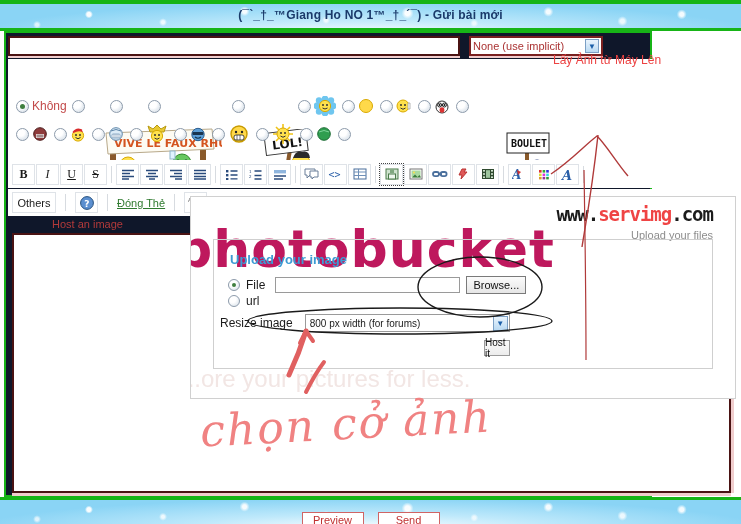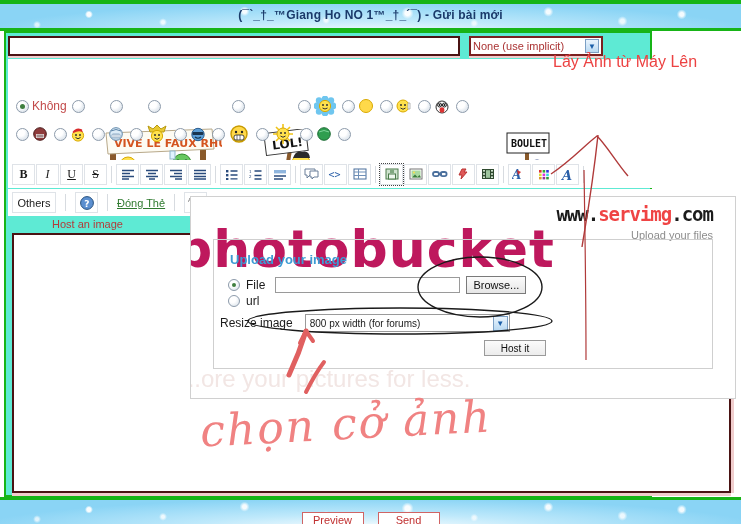--- a/index.html
+++ b/index.html
@@ -46,7 +46,7 @@
   #form-panel {
     position: absolute; left: 4px; top: 31px;
     width: 648px; height: 466px;
-    background: #5eead4;
+    background: #0f172a;
     border: 2px solid #17b417;
   }
 

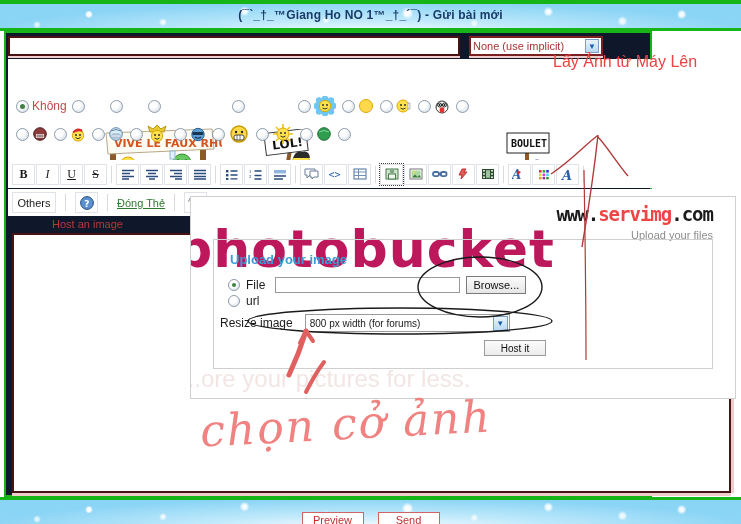--- a/index.html
+++ b/index.html
@@ -74,7 +74,7 @@
   
   #annot-upload-label {
     position:absolute; left:553px; top:53px;
-    font-size:16px; color:#ec4242; font-weight:normal;
+    font-size:12px; color:#ec4242; font-weight:normal;
     font-family:"Liberation Sans", sans-serif;
     white-space:nowrap;
   }

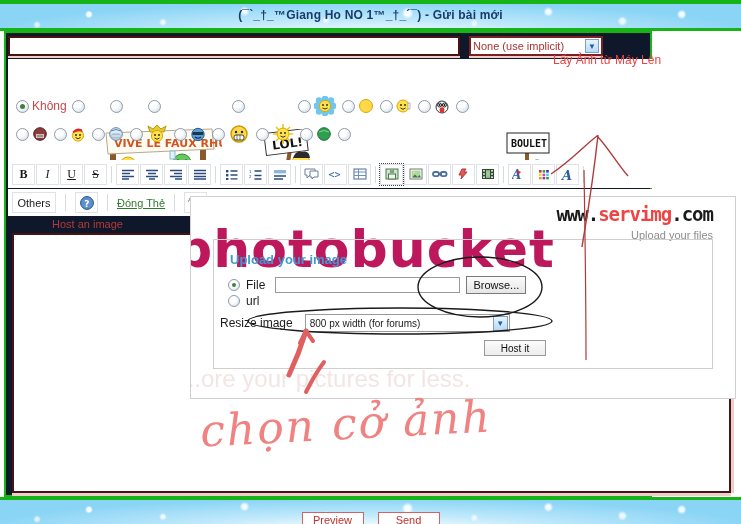--- a/index.html
+++ b/index.html
@@ -203,7 +203,7 @@
     font-size:8px;color:#1a5ea8;
   }
   #host-it-button {
-    position:absolute; left:270px; top:100px; width:62px; height:16px;
+    position:absolute; left:270px; top:100px; width:26px; height:16px;
     border:1px solid #9a9a9a; background:linear-gradient(#fbfbfb,#ececec);
     font-size:10px; color:#111; display:flex;align-items:center;justify-content:center;
   }

